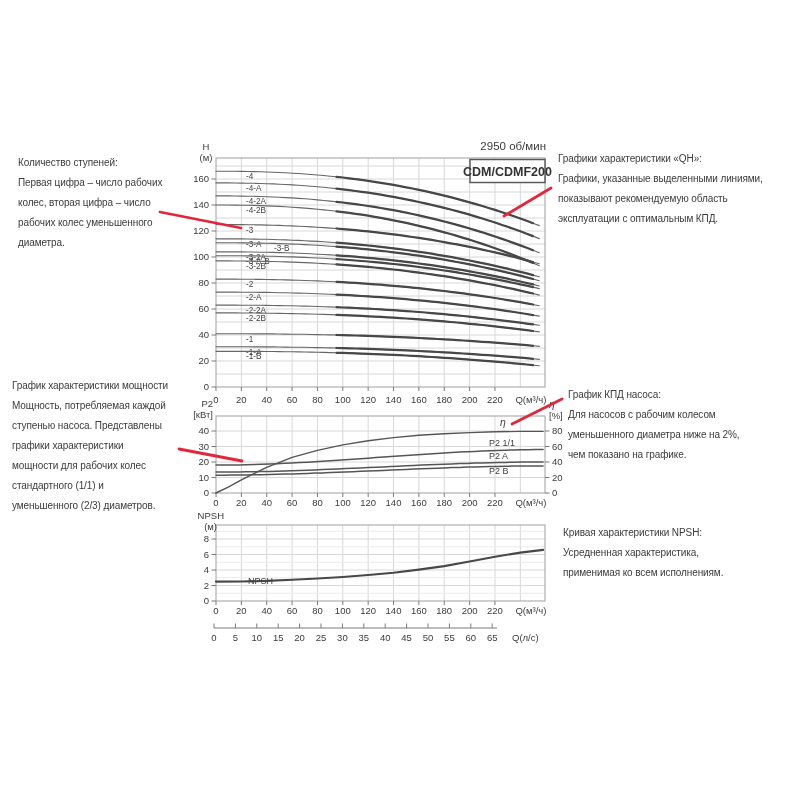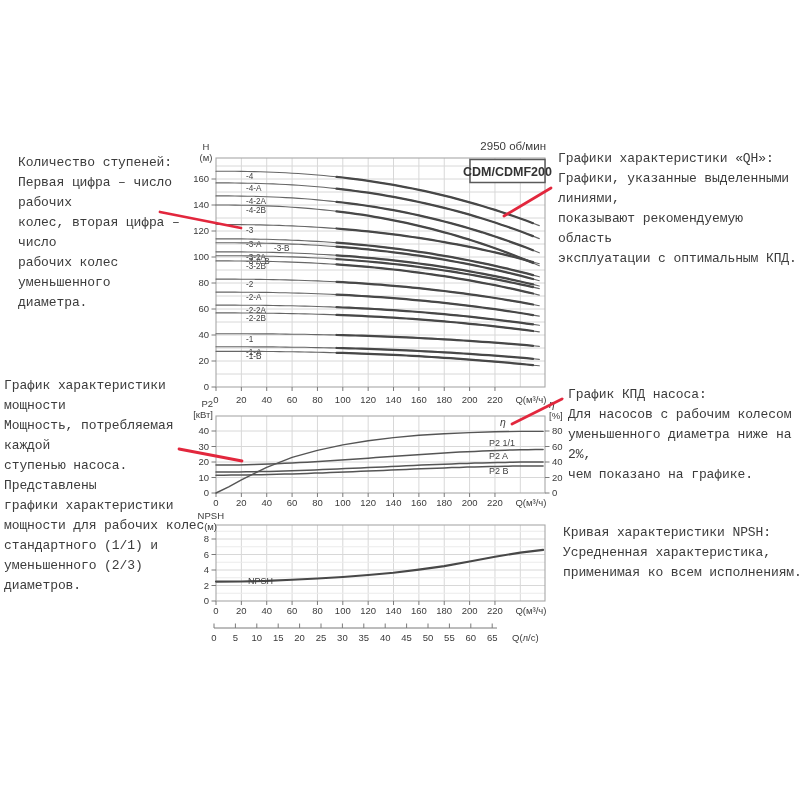--- a/index.html
+++ b/index.html
@@ -5,8 +5,8 @@
   html,body{margin:0;padding:0;background:#ffffff;}
   body{width:800px;height:800px;overflow:hidden;position:relative;
        font-family:"Liberation Sans",sans-serif;}
-  .note{position:absolute;font-size:13px;line-height:20px;color:#3b3b3b;
-        white-space:pre-line;letter-spacing:-0.1px;font-family:Liberation Mono, monospace;}
+  .note{position:absolute;font-size:10px;line-height:20px;color:#3b3b3b;
+        white-space:pre-line;letter-spacing:-0.1px;}
   .note-stages{left:18px;top:153px;width:196px;}
   .note-power{left:4px;top:376px;width:204px;}
   .note-qh{left:558px;top:149px;width:246px;}

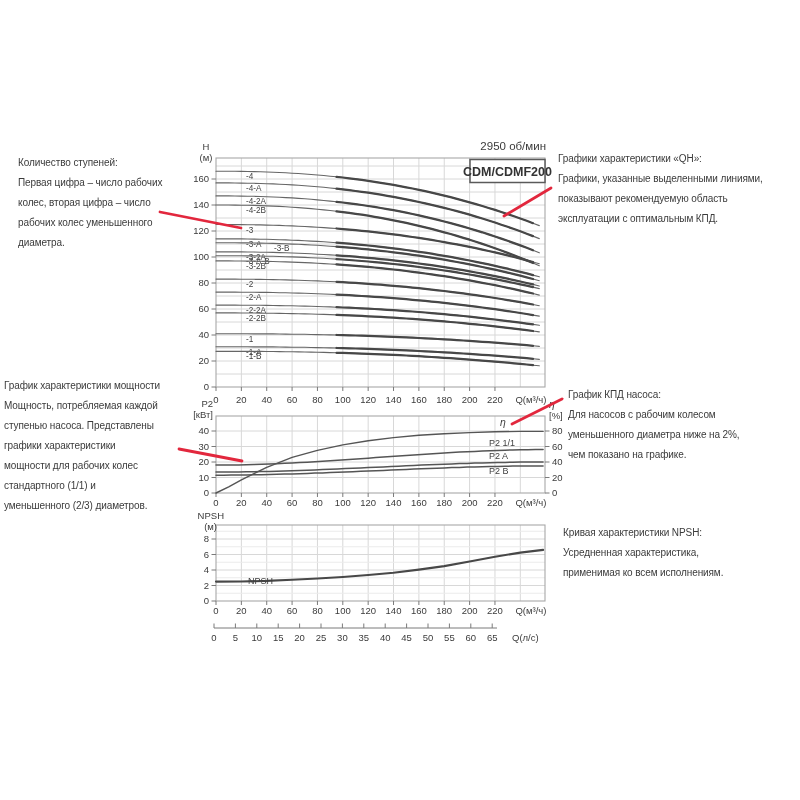--- a/index.html
+++ b/index.html
@@ -8,7 +8,7 @@
   .note{position:absolute;font-size:10px;line-height:20px;color:#3b3b3b;
         white-space:pre-line;letter-spacing:-0.1px;}
   .note-stages{left:18px;top:153px;width:196px;}
-  .note-power{left:4px;top:376px;width:204px;}
+  .note-power{left:12px;top:376px;width:204px;}
   .note-qh{left:558px;top:149px;width:246px;}
   .note-eff{left:568px;top:385px;width:236px;}
   .note-npsh{left:563px;top:523px;width:240px;}

